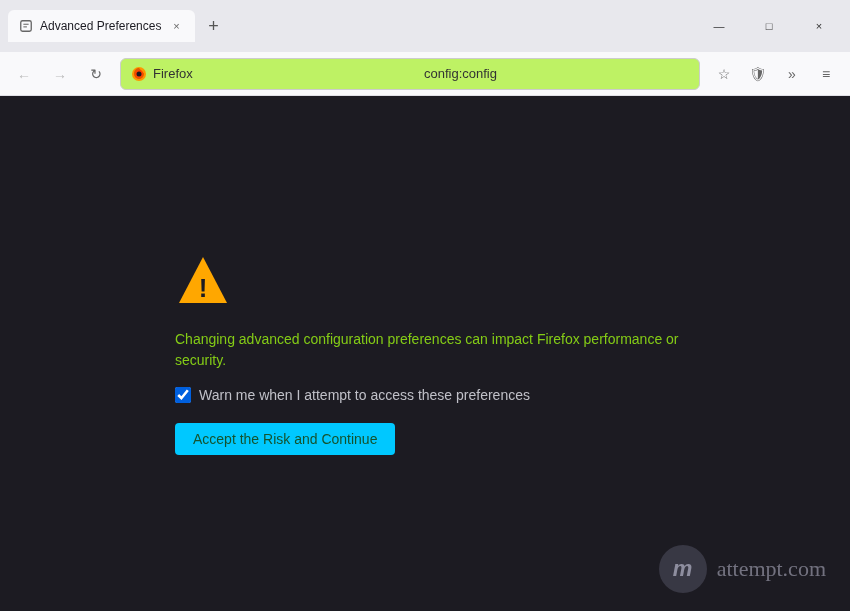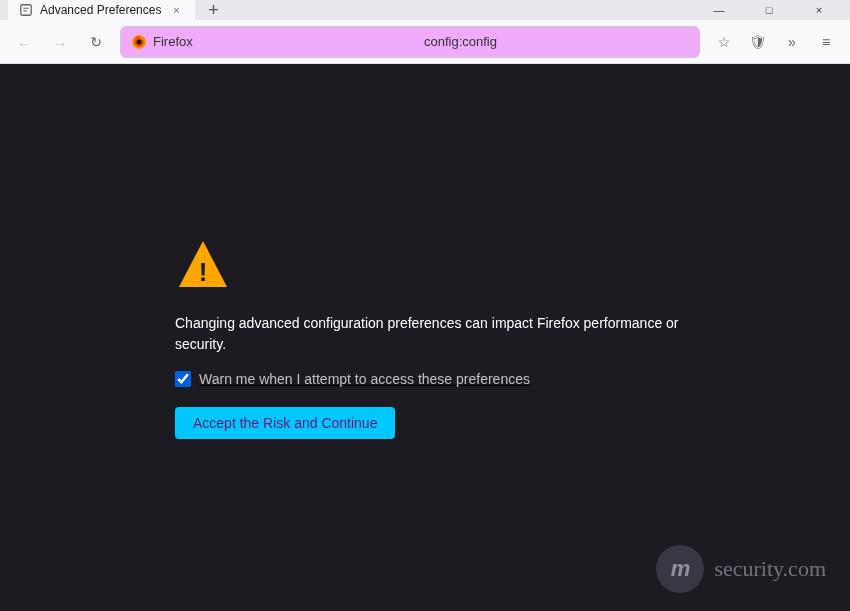--- a/index.html
+++ b/index.html
@@ -23,7 +23,7 @@
     
     .title-bar {
       background: #e8e8ed;
-      height: 20px;
+      height: 52px;
       display: flex;
       align-items: center;
       padding: 0 8px;

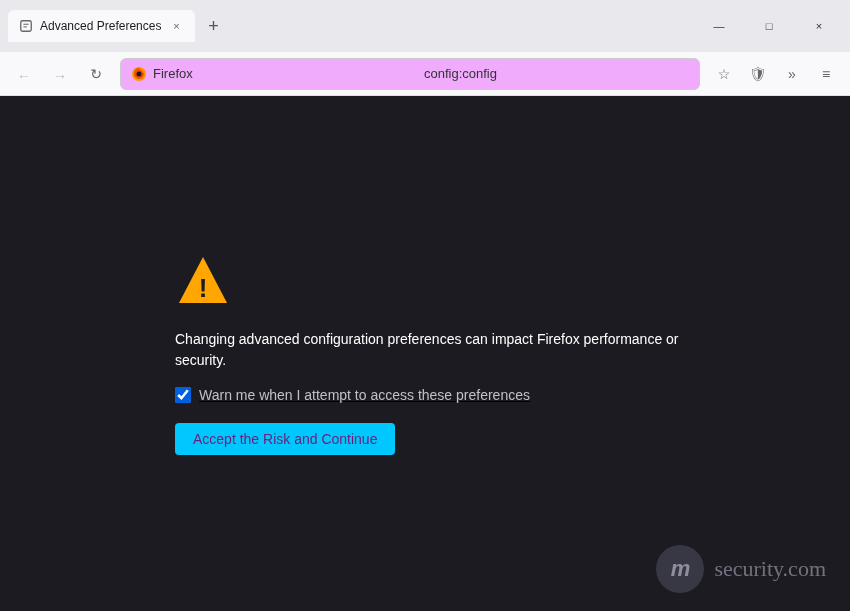--- a/index.html
+++ b/index.html
@@ -140,7 +140,7 @@
     .address-bar-container {
       flex: 1;
       height: 32px;
-      background: #f0abfc;
+      background: #bef264;
       border: 1.5px solid #ccc;
       border-radius: 6px;
       display: flex;

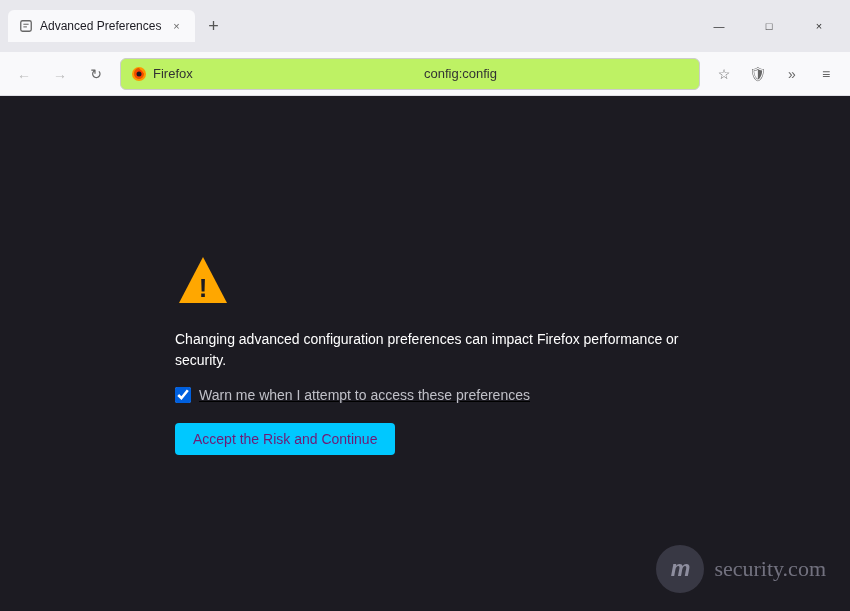--- a/index.html
+++ b/index.html
@@ -215,7 +215,7 @@
 
     .caution-description {
       font-size: 14px;
-      color: #ffffff;
+      color: #84cc16;
       margin-bottom: 16px;
       line-height: 1.5;
       padding-left: 0;

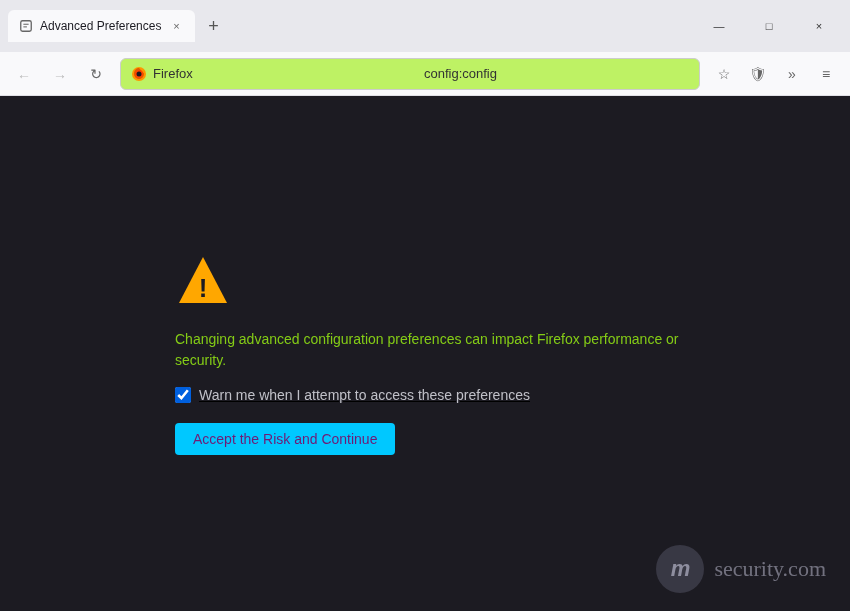--- a/index.html
+++ b/index.html
@@ -226,7 +226,6 @@
       align-items: center;
       gap: 8px;
       margin-bottom: 20px;
-      text-decoration: underline;
     }
 
     .checkbox-input {

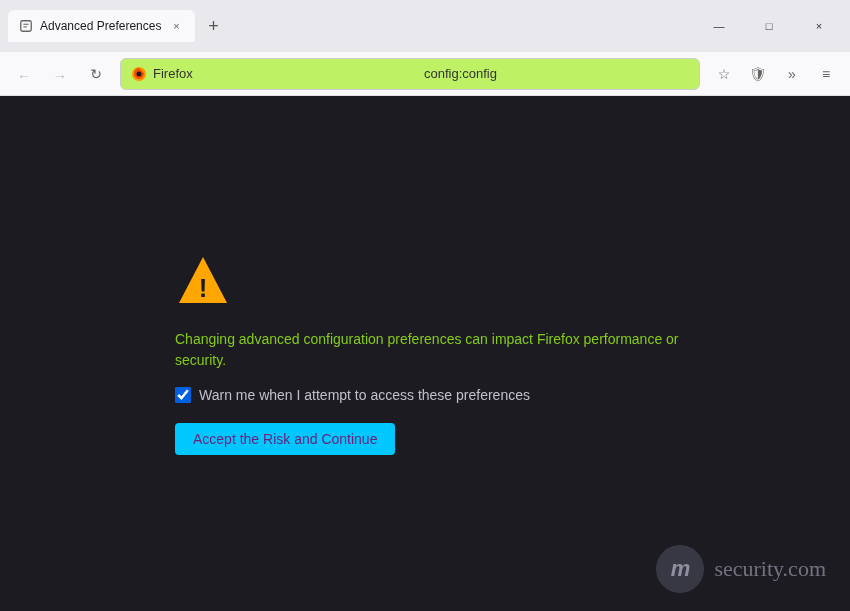--- a/index.html
+++ b/index.html
@@ -248,7 +248,7 @@
       border-radius: 4px;
       padding: 8px 18px;
       font-size: 14px;
-      color: #701a75;
+      color: #14532d;
       cursor: pointer;
       font-weight: 400;
     }

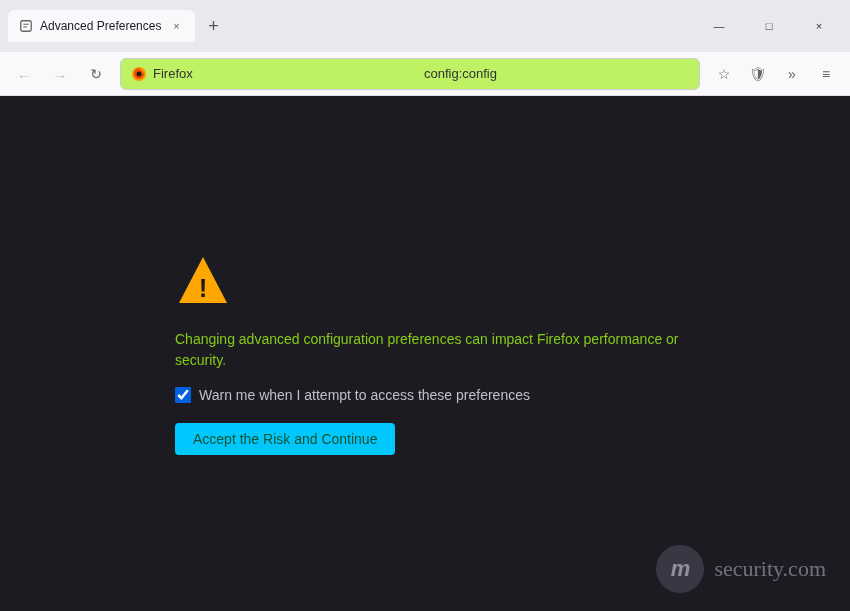--- a/index.html
+++ b/index.html
@@ -361,7 +361,7 @@
 
     <div class="watermark">
       <div class="watermark-circle">m</div>
-      <span class="watermark-text">security.com</span>
+      <span class="watermark-text">attempt.com</span>
     </div>
   </div>
 </div>

